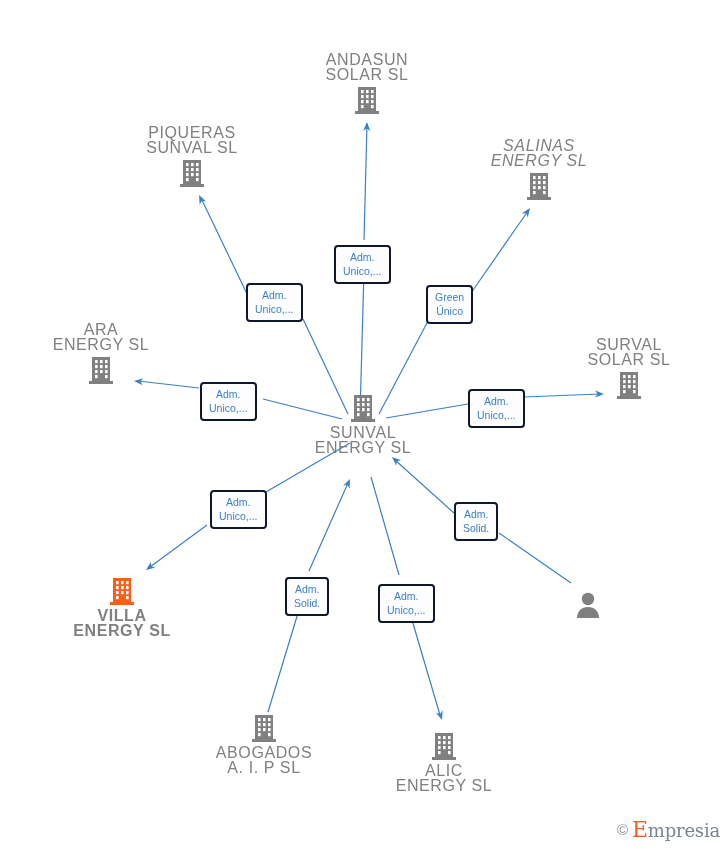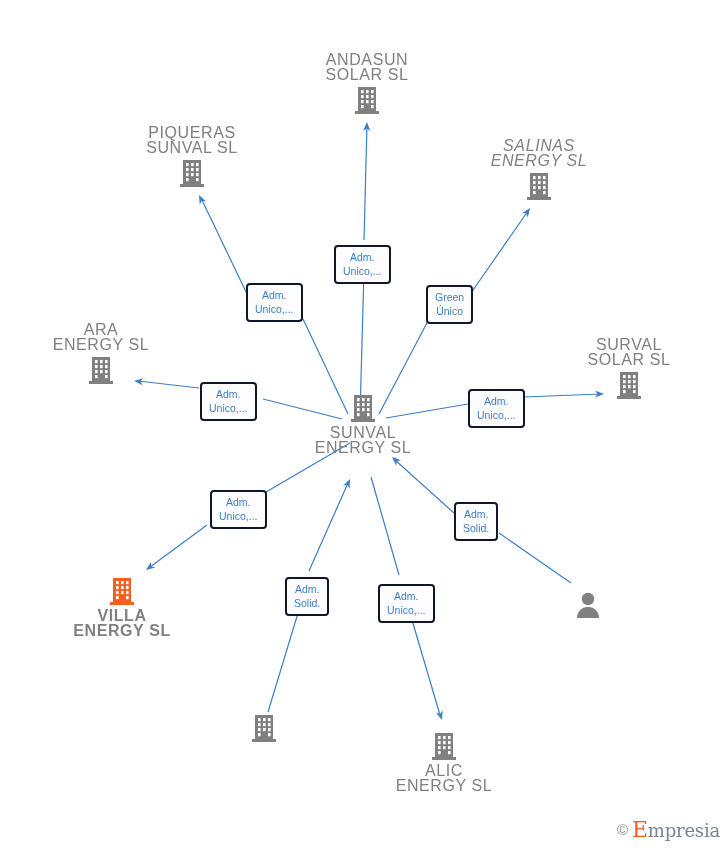--- a/index.html
+++ b/index.html
@@ -305,6 +305,8 @@
               <rect x="17" y="20" width="2.6" height="3.2"></rect>
             </g>
           </svg></span>
+        <span class="nlabel">ABOGADOS
+A.  I. P SL</span>
       </div>
       <div class="node" style="left: 444px; top: 731px;">
         <span class="icon"><svg width="26" height="30" viewBox="0 0 26 30">

